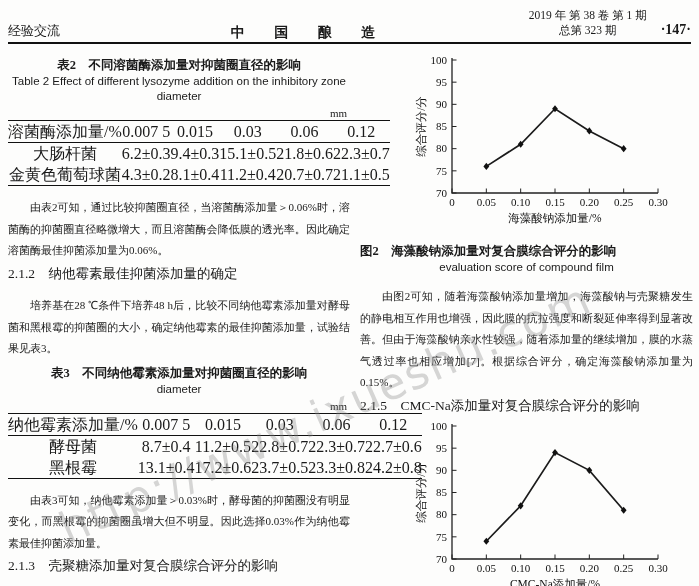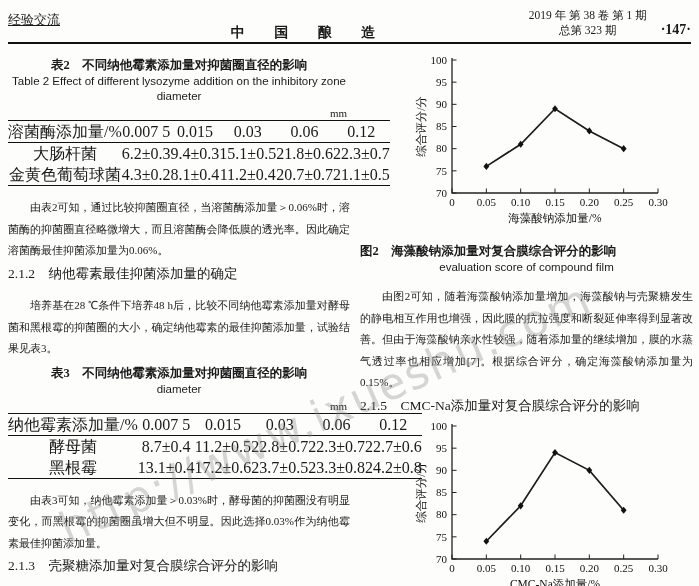--- a/index.html
+++ b/index.html
@@ -15,7 +15,7 @@
     border-bottom:2px solid #111;
     display:flex; align-items:flex-end; justify-content:space-between;
   }
-  .mh-section { font-size:13px; padding-bottom:13px;text-decoration:underline; }
+  .mh-section { font-size:13px; padding-bottom:2px; }
   .mh-journal { font-size:14px; font-weight:bold; letter-spacing:13px; padding-bottom:0; padding-left:30px; }
   .mh-right { display:flex; align-items:flex-end; gap:14px; padding-bottom:4px; }
   .mh-issue { font-size:11.5px; line-height:15px; text-align:center; }

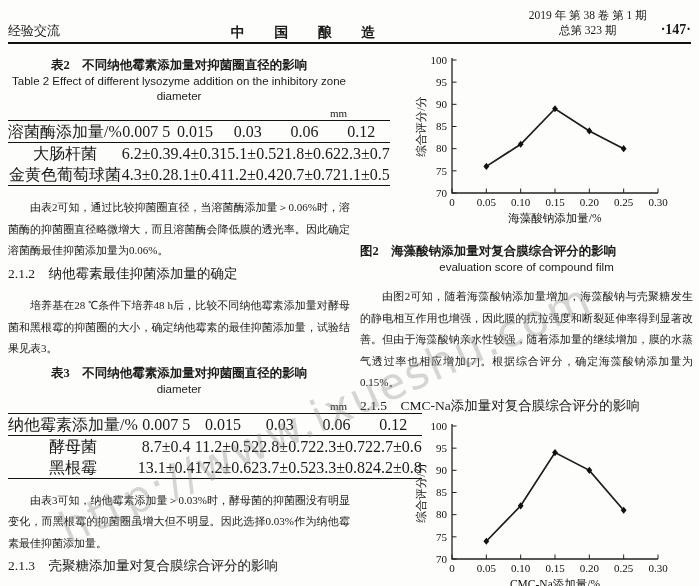--- a/index.html
+++ b/index.html
@@ -71,7 +71,7 @@
 
   <div class="col-left">
 
-    <div class="tbl-caption-cn">表2　不同纳他霉素添加量对抑菌圈直径的影响</div>
+    <div class="tbl-caption-cn">表2　不同溶菌酶添加量对抑菌圈直径的影响</div>
     <div class="tbl-caption-en">Table 2 Effect of different lysozyme addition on the inhibitory zone</div>
     <div class="tbl-caption-en">diameter</div>
     <div class="tbl-unit">mm</div>

